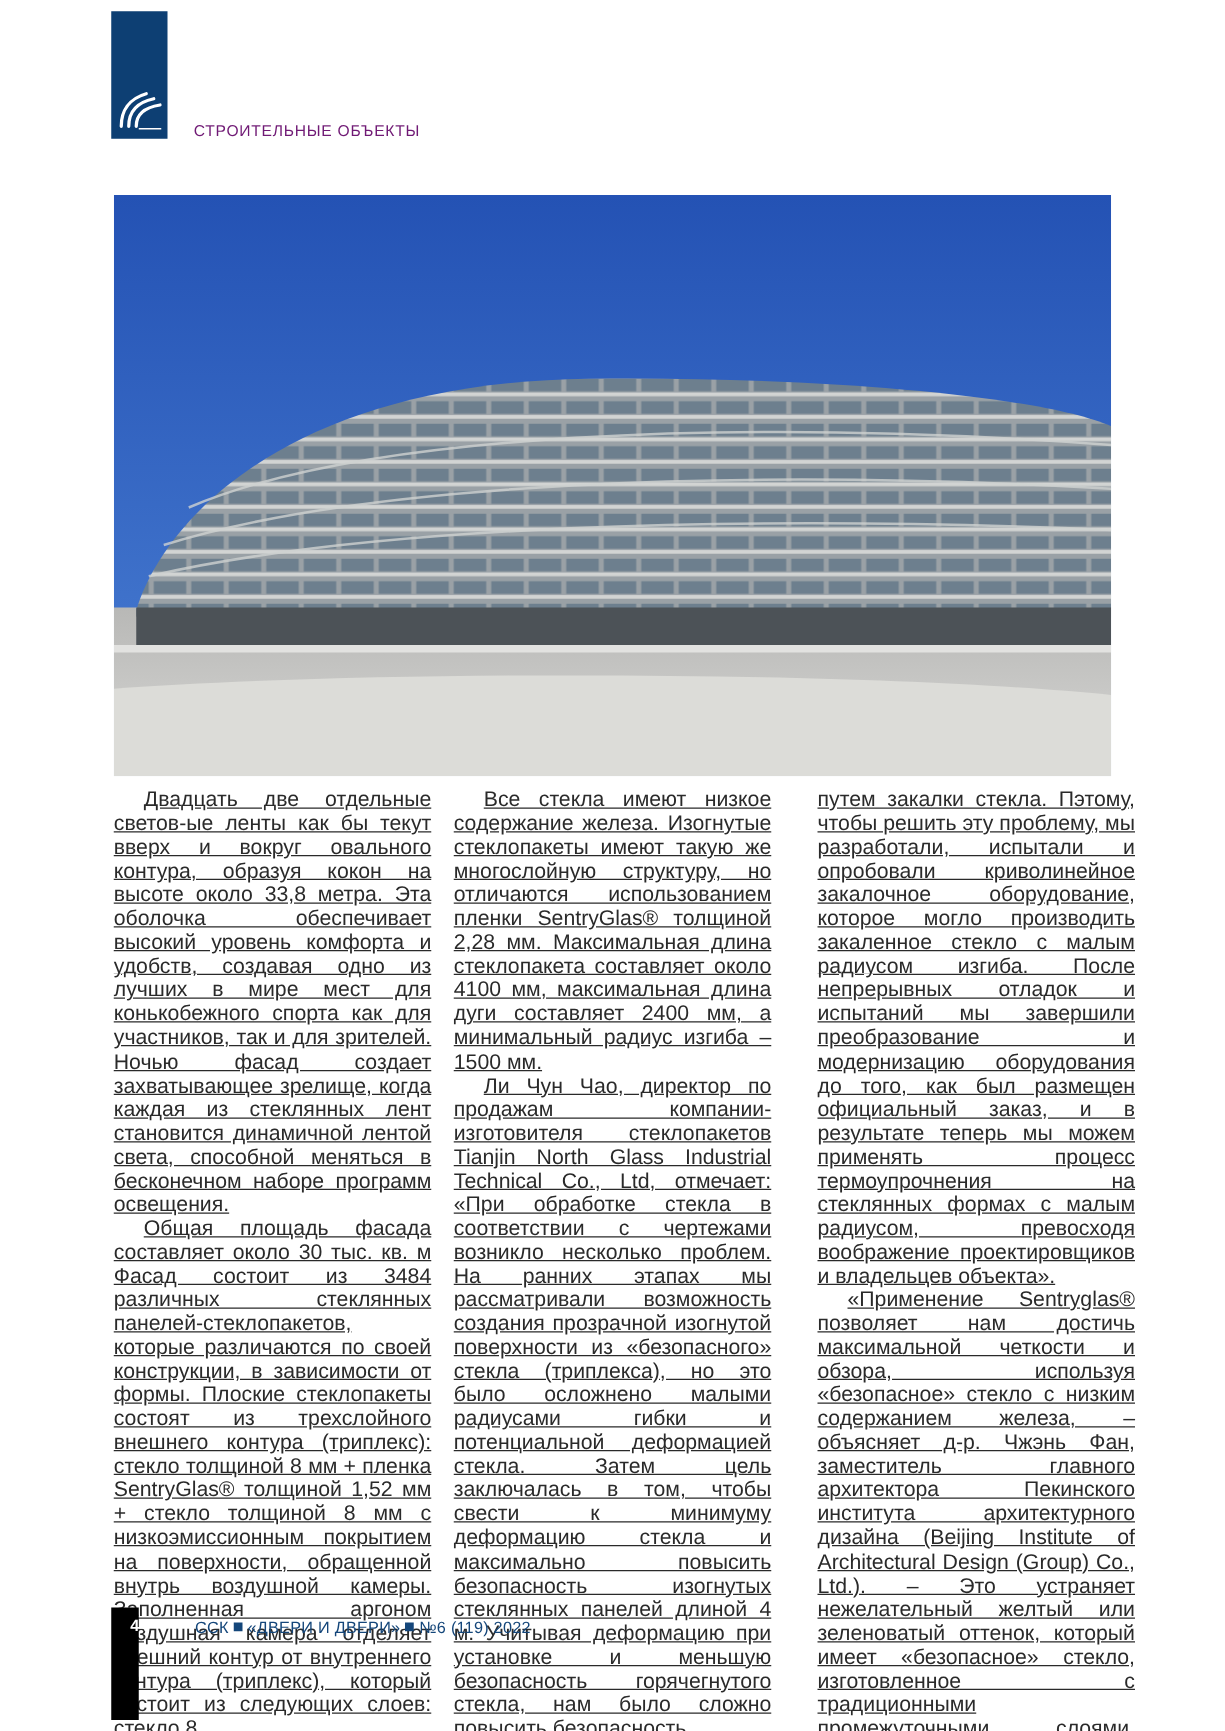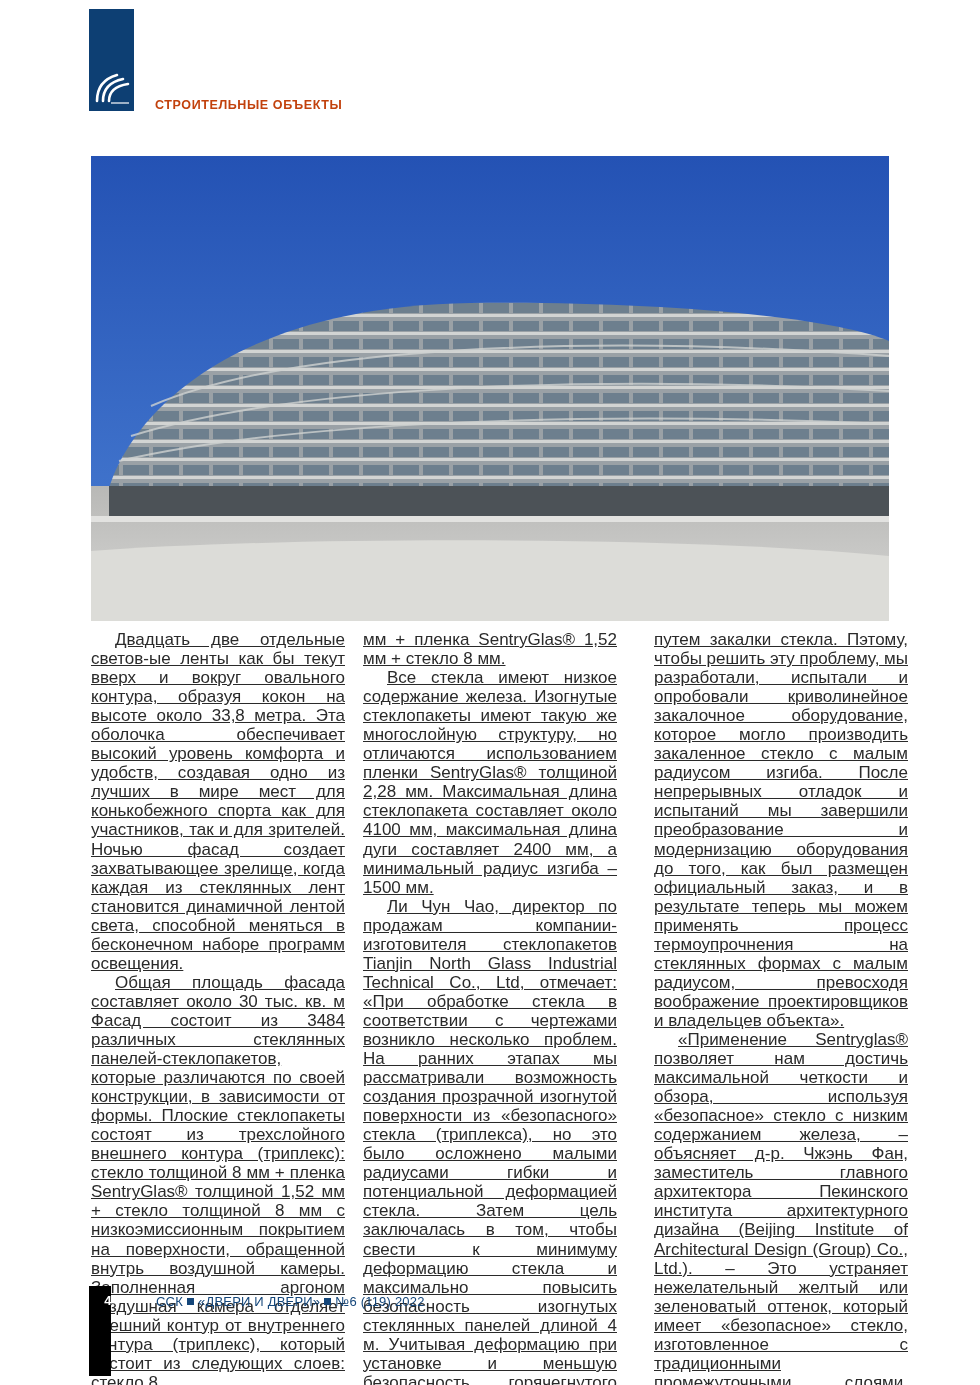--- a/index.html
+++ b/index.html
@@ -13,8 +13,8 @@
   }
   .logo { position: absolute; left: 4px; bottom: 6px; width: 38px; height: 34px; }
   .section-title {
-    position: absolute; left: 155px; top: 98px; font-size: 12.5px; font-weight: bold;
-    color: #c2410c; letter-spacing: 0.6px;
+    position: absolute; left: 155px; top: 98px; font-size: 12.5px; font-weight: normal;
+    color: #701a75; letter-spacing: 0.6px;
   }
   .photo {
     position: absolute; left: 91px; top: 156px; width: 798px; height: 465px;

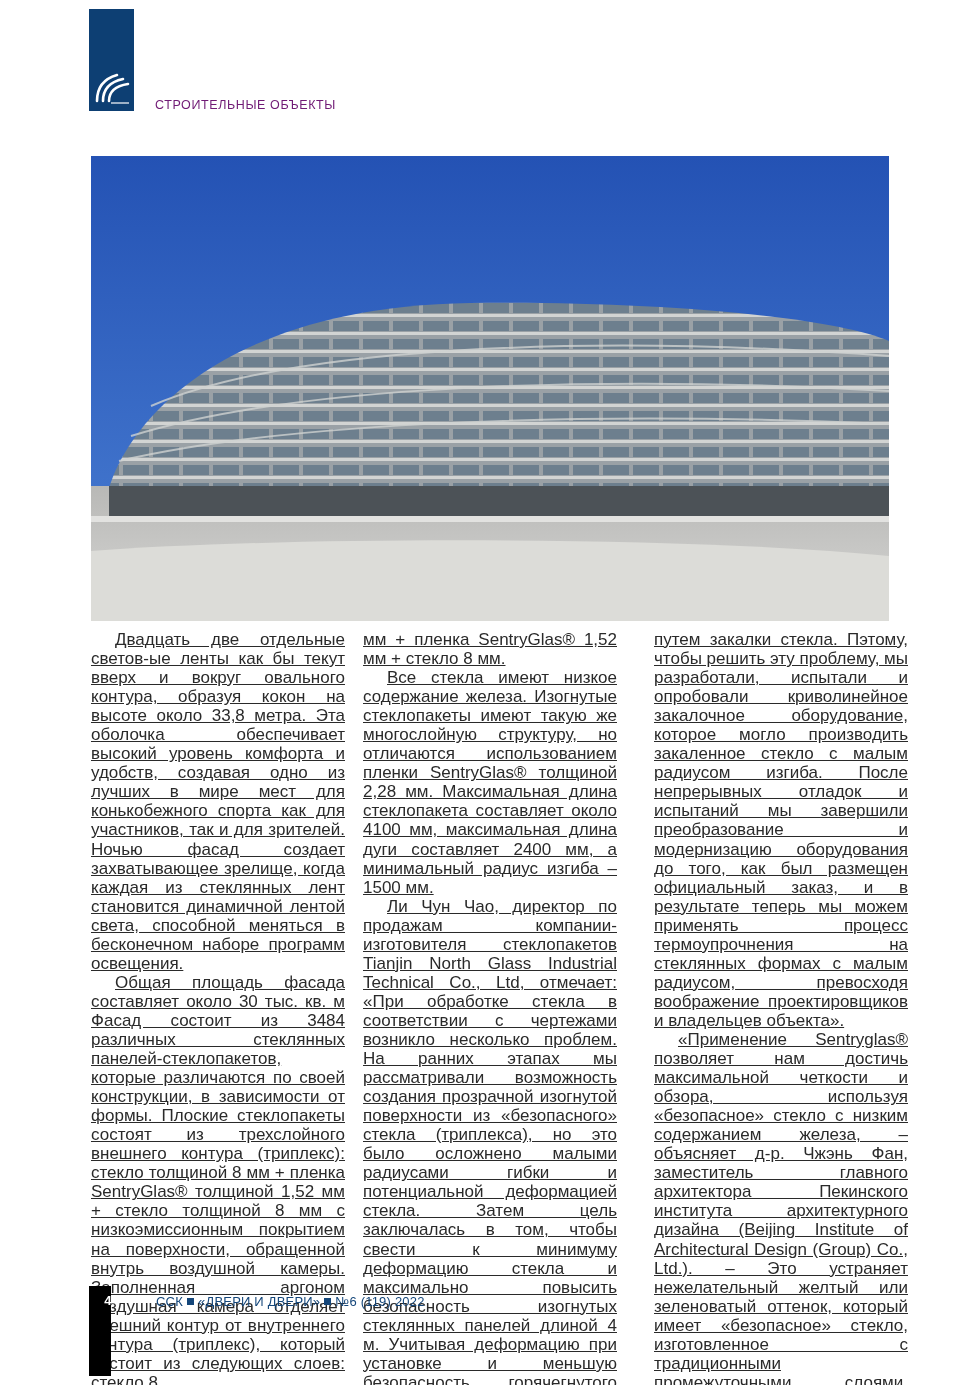--- a/index.html
+++ b/index.html
@@ -95,7 +95,6 @@
   <p>Общая площадь фасада составляет около 30 тыс. кв. м Фасад состоит из 3484 различных стеклянных панелей-стеклопакетов, которые различаются по своей конструкции, в зависимости от формы. Плоские стеклопакеты состоят из трехслойного внешнего контура (триплекс): стекло толщиной 8 мм + пленка SentryGlas® толщиной 1,52 мм + стекло толщиной 8 мм с низкоэмиссионным покрытием на поверхности, обращенной внутрь воздушной камеры. Заполненная аргоном воздушная камера отделяет внешний контур от внутреннего контура (триплекс), который состоит из следующих слоев: стекло 8</p>
 </div>
 <div class="col col2">
-  <p class="cont">мм + пленка SentryGlas® 1,52 мм + стекло 8 мм.</p>
   <p>Все стекла имеют низкое содержание железа. Изогнутые стеклопакеты имеют такую же многослойную структуру, но отличаются использованием пленки SentryGlas® толщиной 2,28 мм. Максимальная длина стеклопакета составляет около 4100 мм, максимальная длина дуги составляет 2400 мм, а минимальный радиус изгиба – 1500 мм.</p>
   <p>Ли Чун Чао, директор по продажам компании-изготовителя стеклопакетов Tianjin North Glass Industrial Technical Co., Ltd, отмечает: «При обработке стекла в соответствии с чертежами возникло несколько проблем. На ранних этапах мы рассматривали возможность создания прозрачной изогнутой поверхности из «безопасного» стекла (триплекса), но это было осложнено малыми радиусами гибки и потенциальной деформацией стекла. Затем цель заключалась в том, чтобы свести к минимуму деформацию стекла и максимально повысить безопасность изогнутых стеклянных панелей длиной 4 м. Учитывая деформацию при установке и меньшую безопасность горячегнутого стекла, нам было сложно повысить безопасность</p>
 </div>

